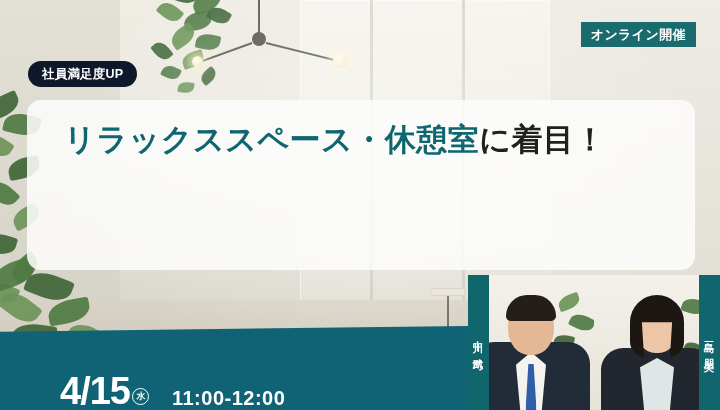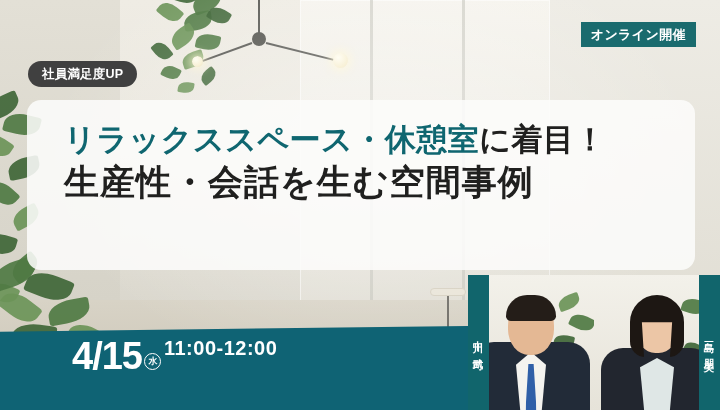--- a/index.html
+++ b/index.html
@@ -142,7 +142,7 @@
     height:26px; padding:0 14px;
     display:flex; align-items:center; justify-content:center;
     border-radius:13px;
-    background:#404040;
+    background:#0f172a;
     color:#ffffff;
     font-size:12.5px; font-weight:700;
     letter-spacing:.2px;

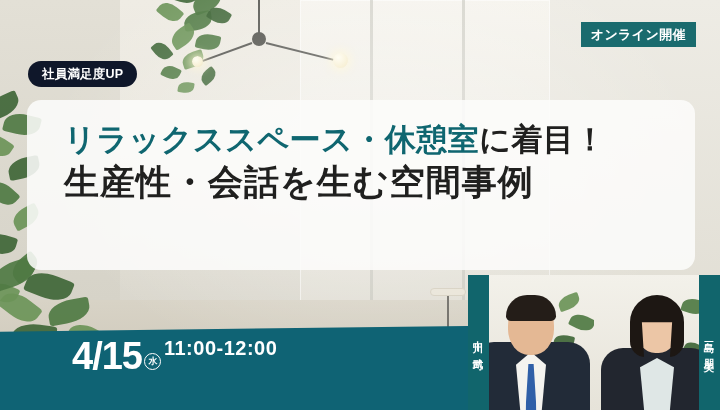--- a/index.html
+++ b/index.html
@@ -350,7 +350,6 @@
 
   <div class="headline">
     <div class="hl-line hl1"><span class="accent">リラックススペース・休憩室</span><span>に着目！</span></div>
-    <div class="hl-line hl3">生産性・会話を生む空間事例</div>
   </div>
 
   <div class="foot-skew"></div>

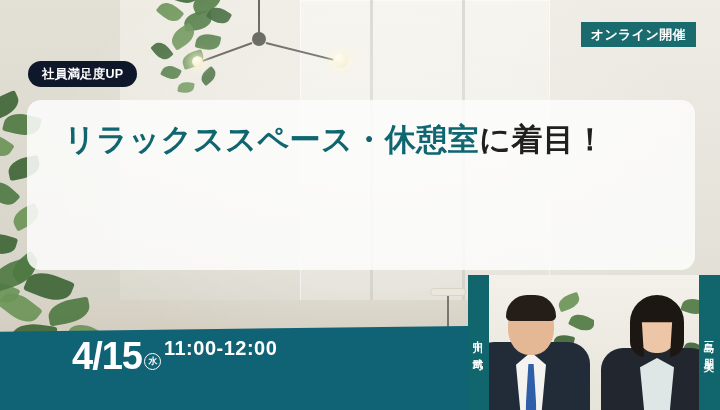--- a/index.html
+++ b/index.html
@@ -173,9 +173,8 @@
   }
   .datetime {
     position:absolute; left:60px; bottom:0; height:73px;
-    display:flex; align-items:flex-start; gap:3px;
+    display:flex; align-items:flex-end; gap:23px;
     color:#ffffff;
-    margin-left:12px;
   }
   .date-main {
     font-size:38px; font-weight:700; line-height:1;

